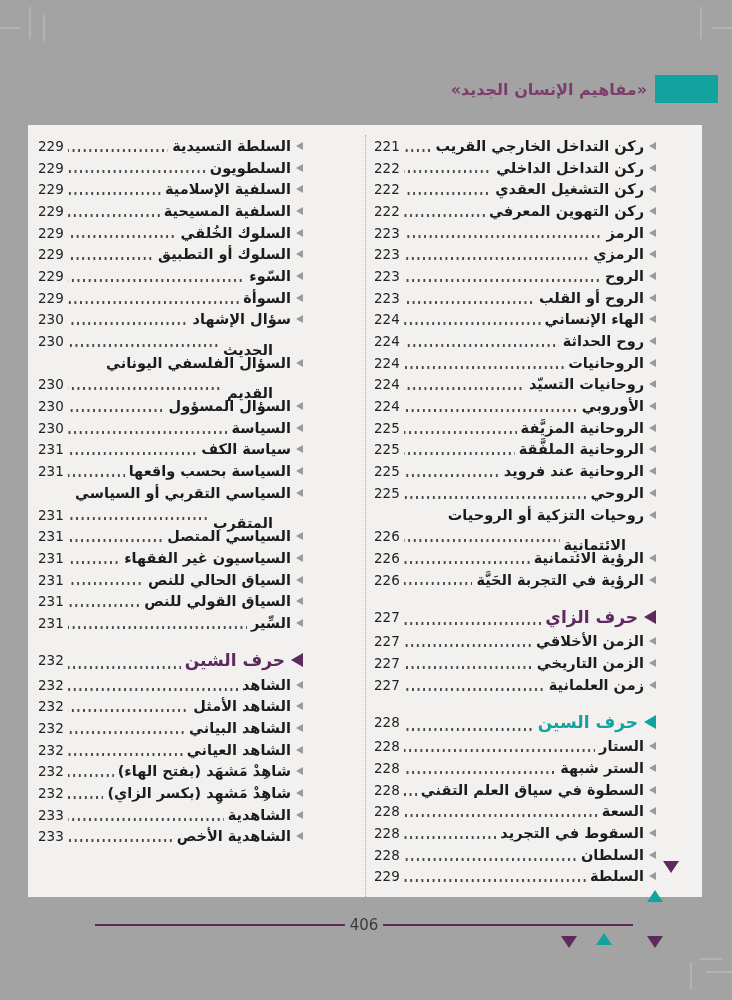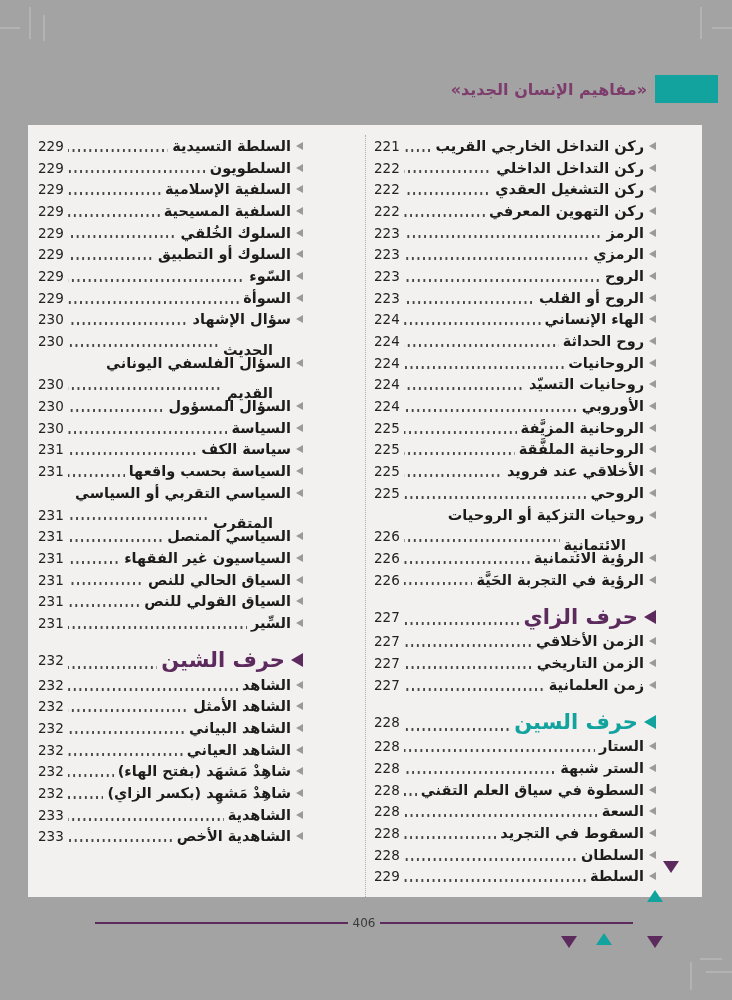--- a/index.html
+++ b/index.html
@@ -171,7 +171,7 @@
         </div>
         <div class="row entry">
           <span class="tri"></span>
-          <span class="t">الأخلاقي عند فرويد</span>
+          <span class="t">الروحانية عند فرويد</span>
           <span class="leader"></span>
           <span class="num">225</span>
         </div>

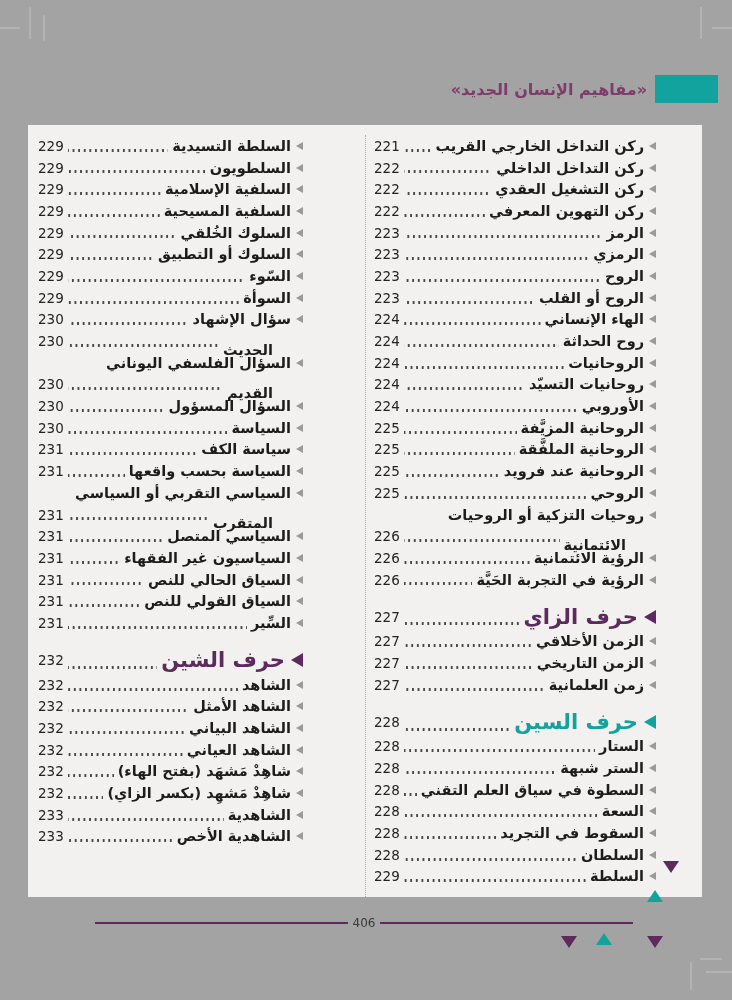--- a/index.html
+++ b/index.html
@@ -38,7 +38,7 @@
   .header.teal .tri{border-right-color:var(--teal);}
 
   .t{font-size:14.5px;font-weight:700;color:var(--text);white-space:nowrap;}
-  .header .t{font-size:21px;}
+  .header .t{font-size:17px;}
   .header.purple .t{color:var(--purple);}
   .header.teal .t{color:var(--teal);}
   .cont .t{margin-right:30px;margin-top:17px;}

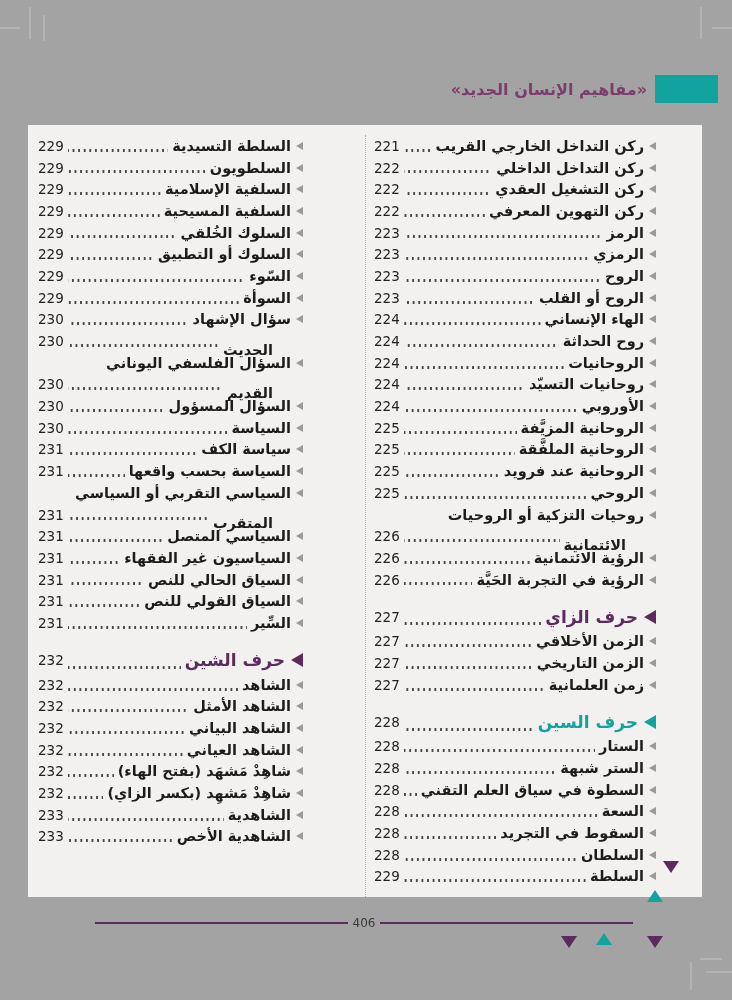--- a/index.html
+++ b/index.html
@@ -51,7 +51,7 @@
   
   .ftr{position:absolute;left:95px;top:916px;width:538px;display:flex;align-items:center;}
   .rule{flex:1;height:1.5px;background:var(--purple);}
-  .pnum{margin:0 5px;font-size:12px;color:var(--footer-num);}
+  .pnum{margin:0 5px;font-size:15px;color:var(--footer-num);}
 
   
   .dec{position:absolute;width:0;height:0;border-left:8px solid transparent;border-right:8px solid transparent;}

